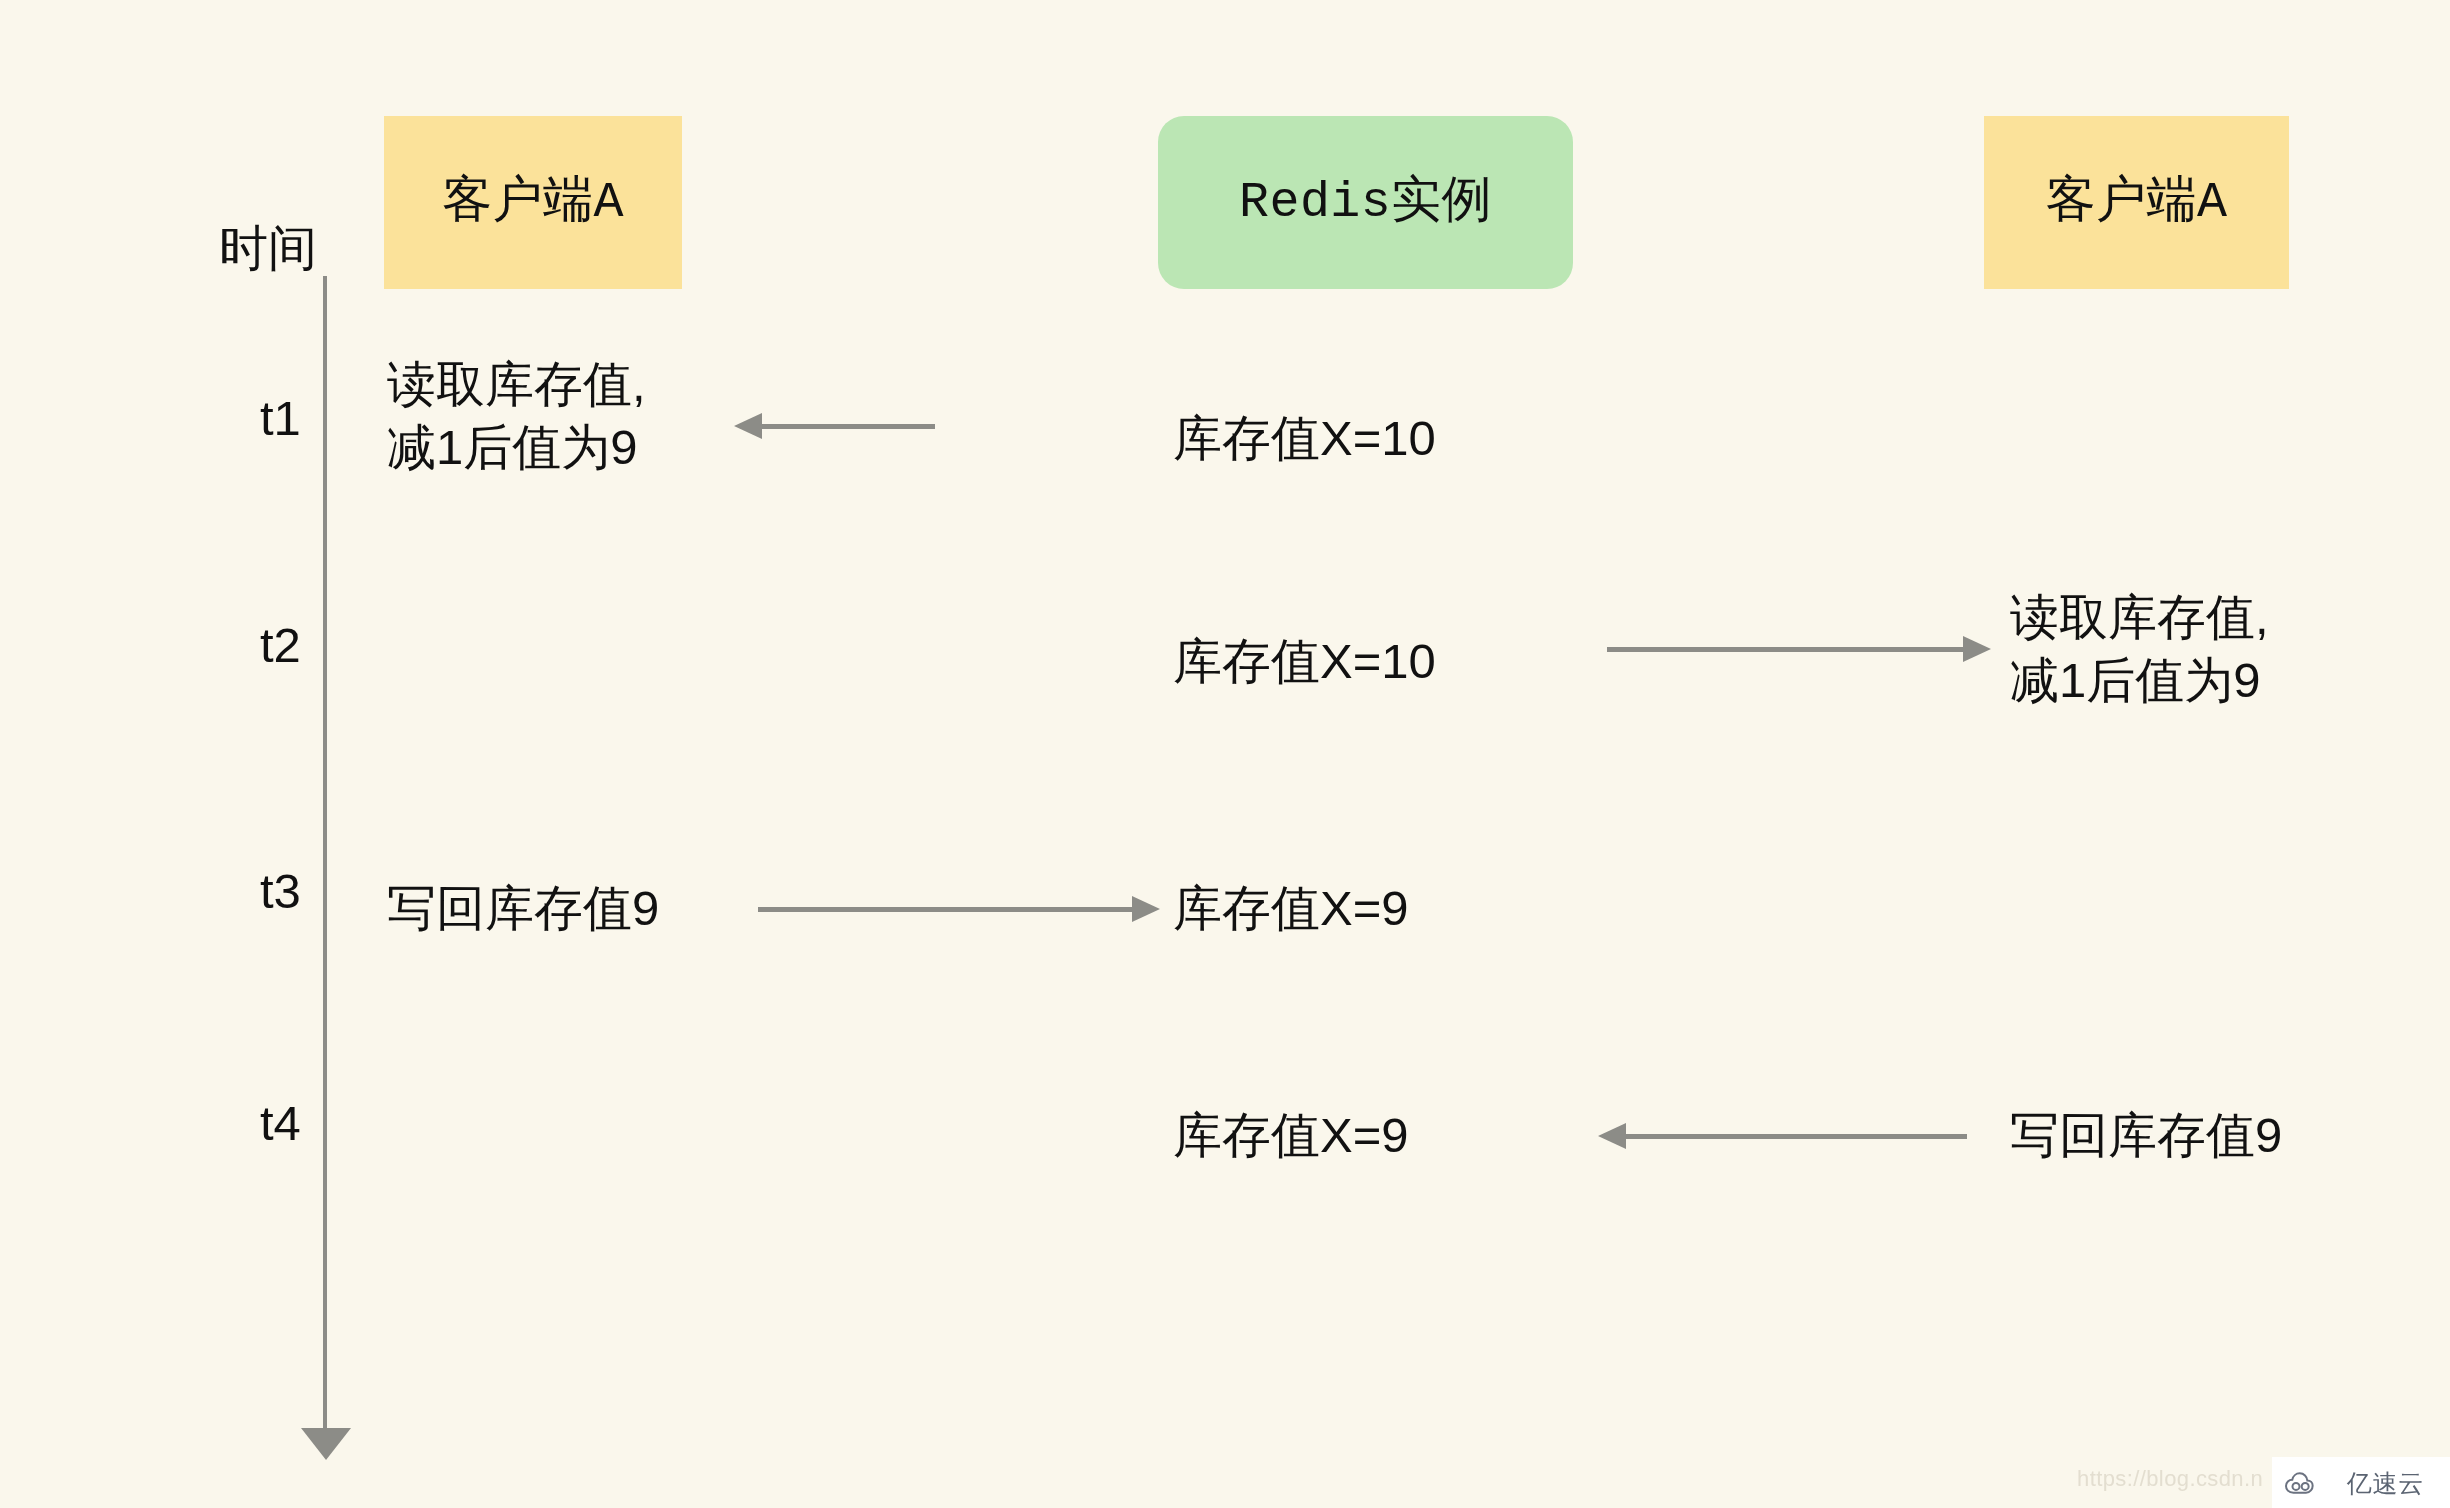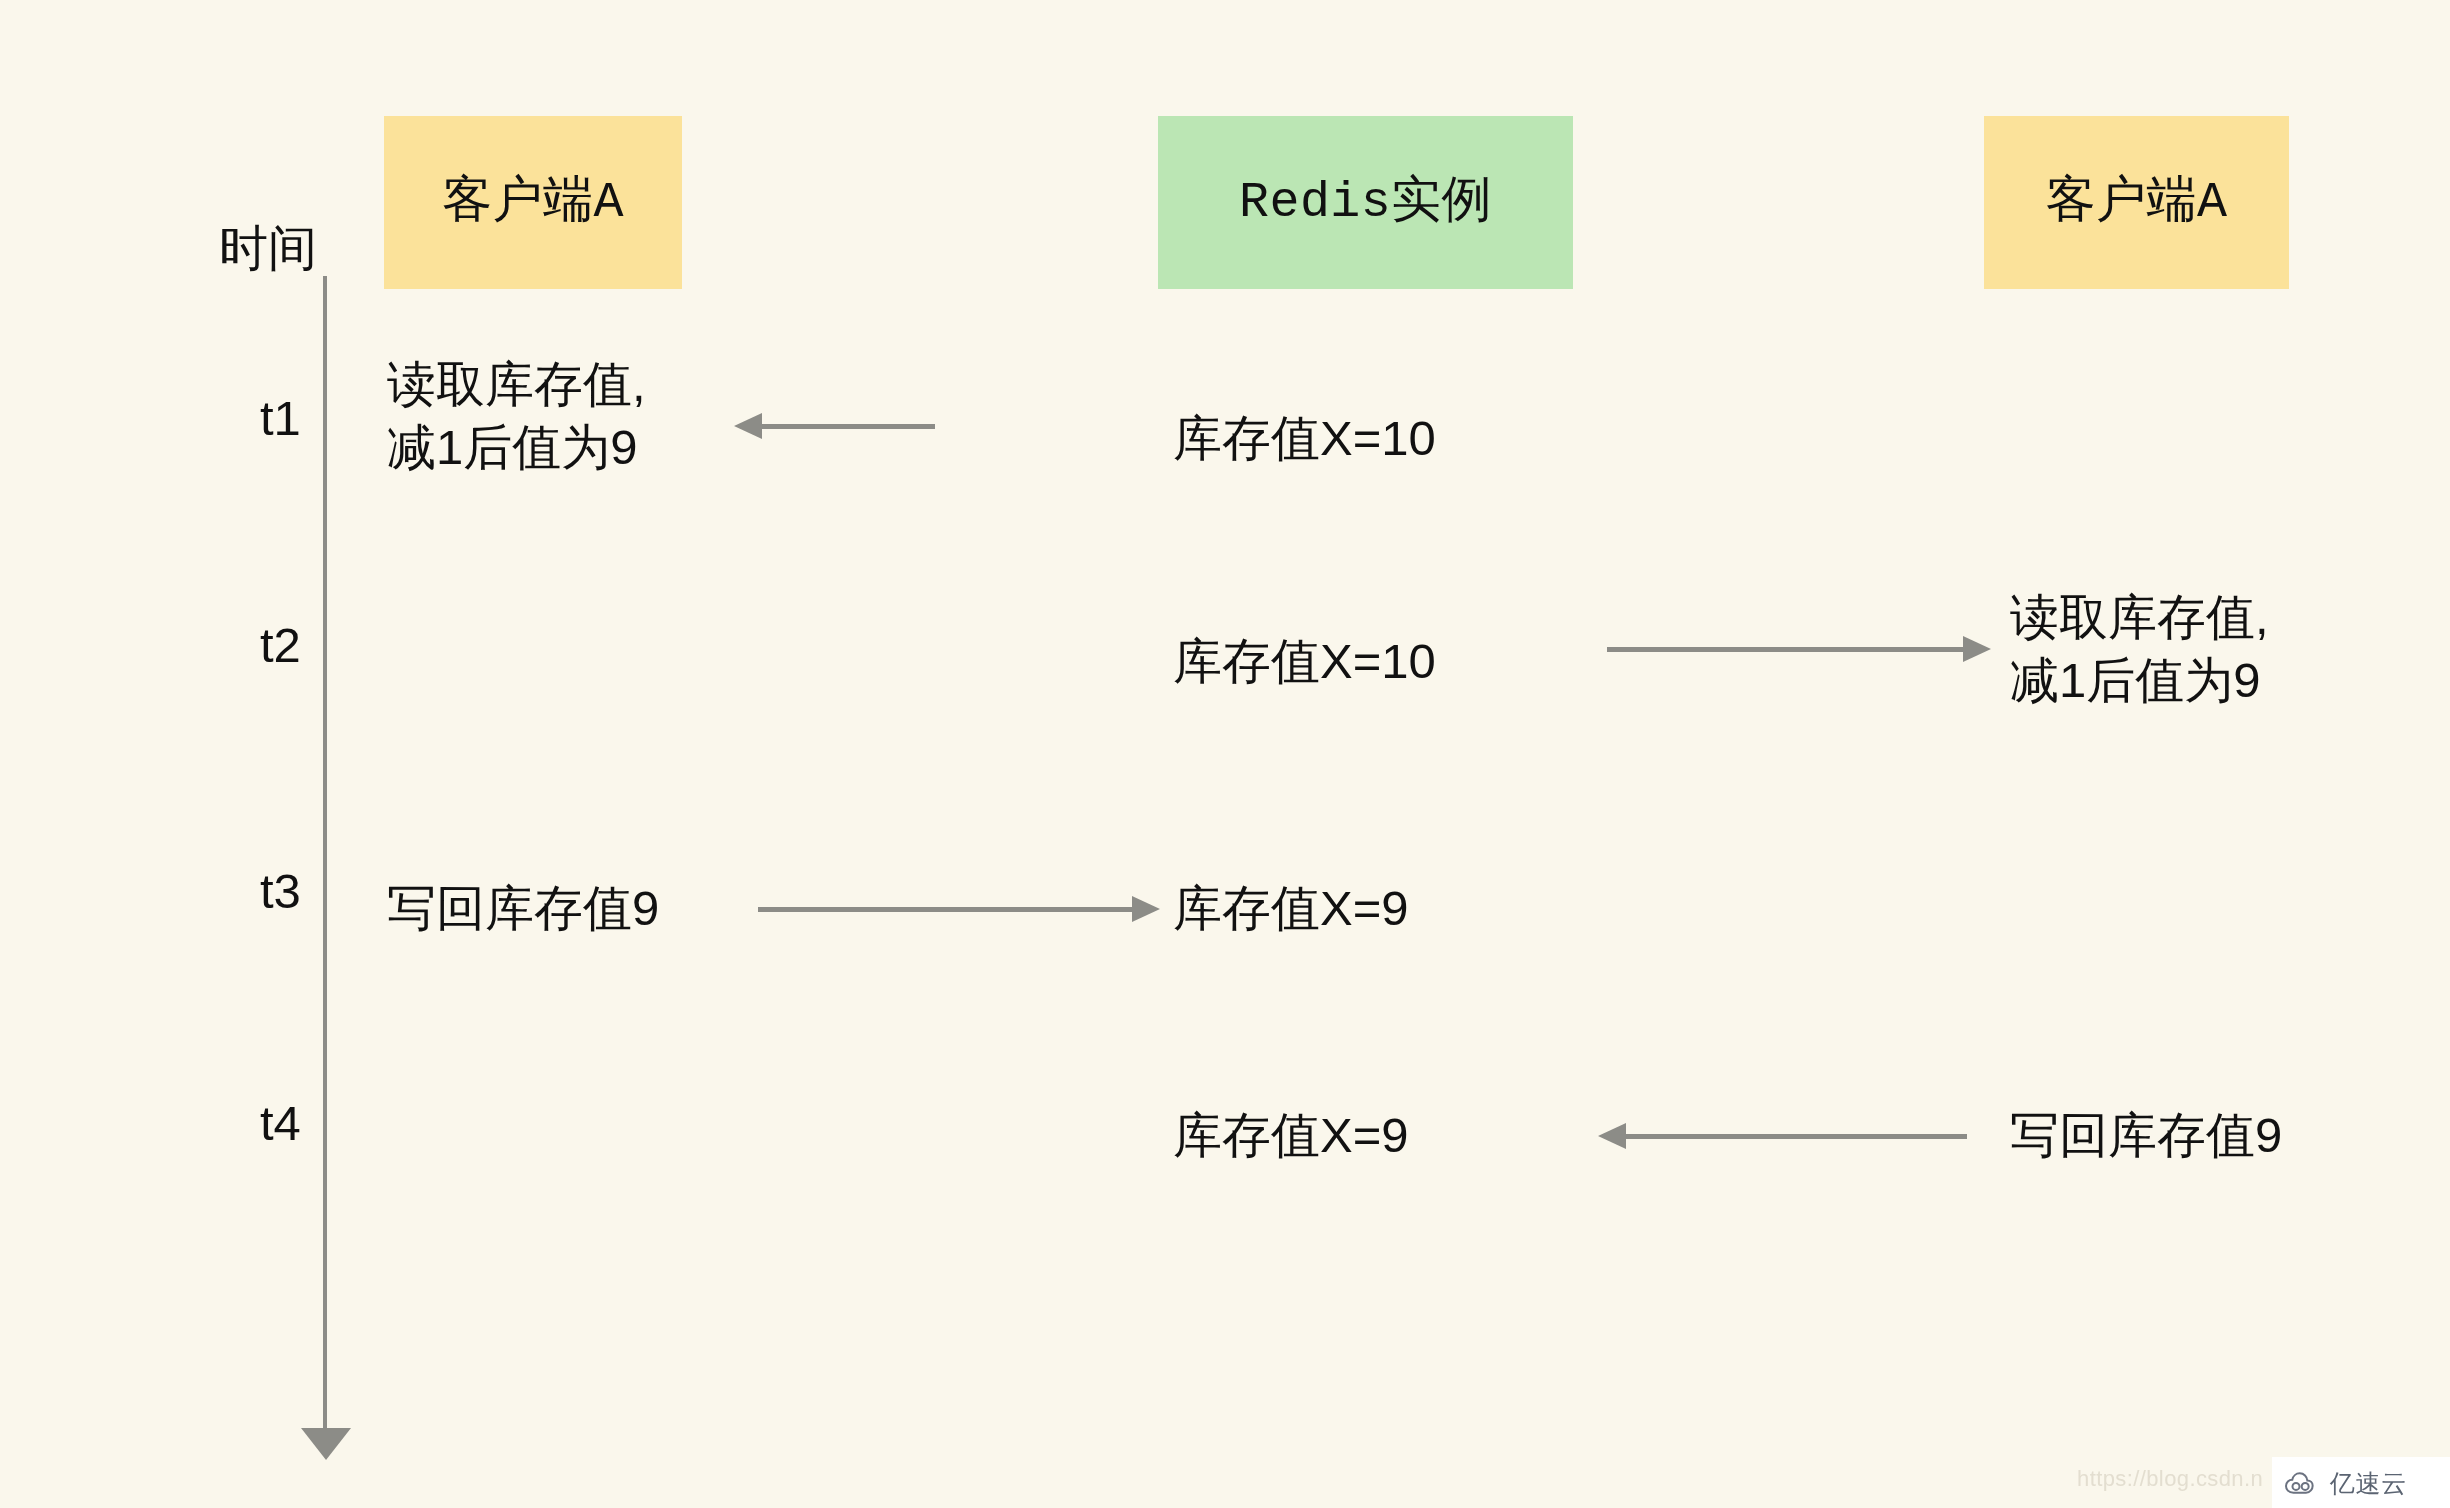--- a/index.html
+++ b/index.html
@@ -38,6 +38,7 @@
   .lane-box.redis {
     left: 1158px; top: 116px; width: 415px; height: 173px;
     background: #bbe6b4;
+    border-radius: 26px;
   }
   .lane-box.client-b {
     left: 1984px; top: 116px; width: 305px; height: 173px;

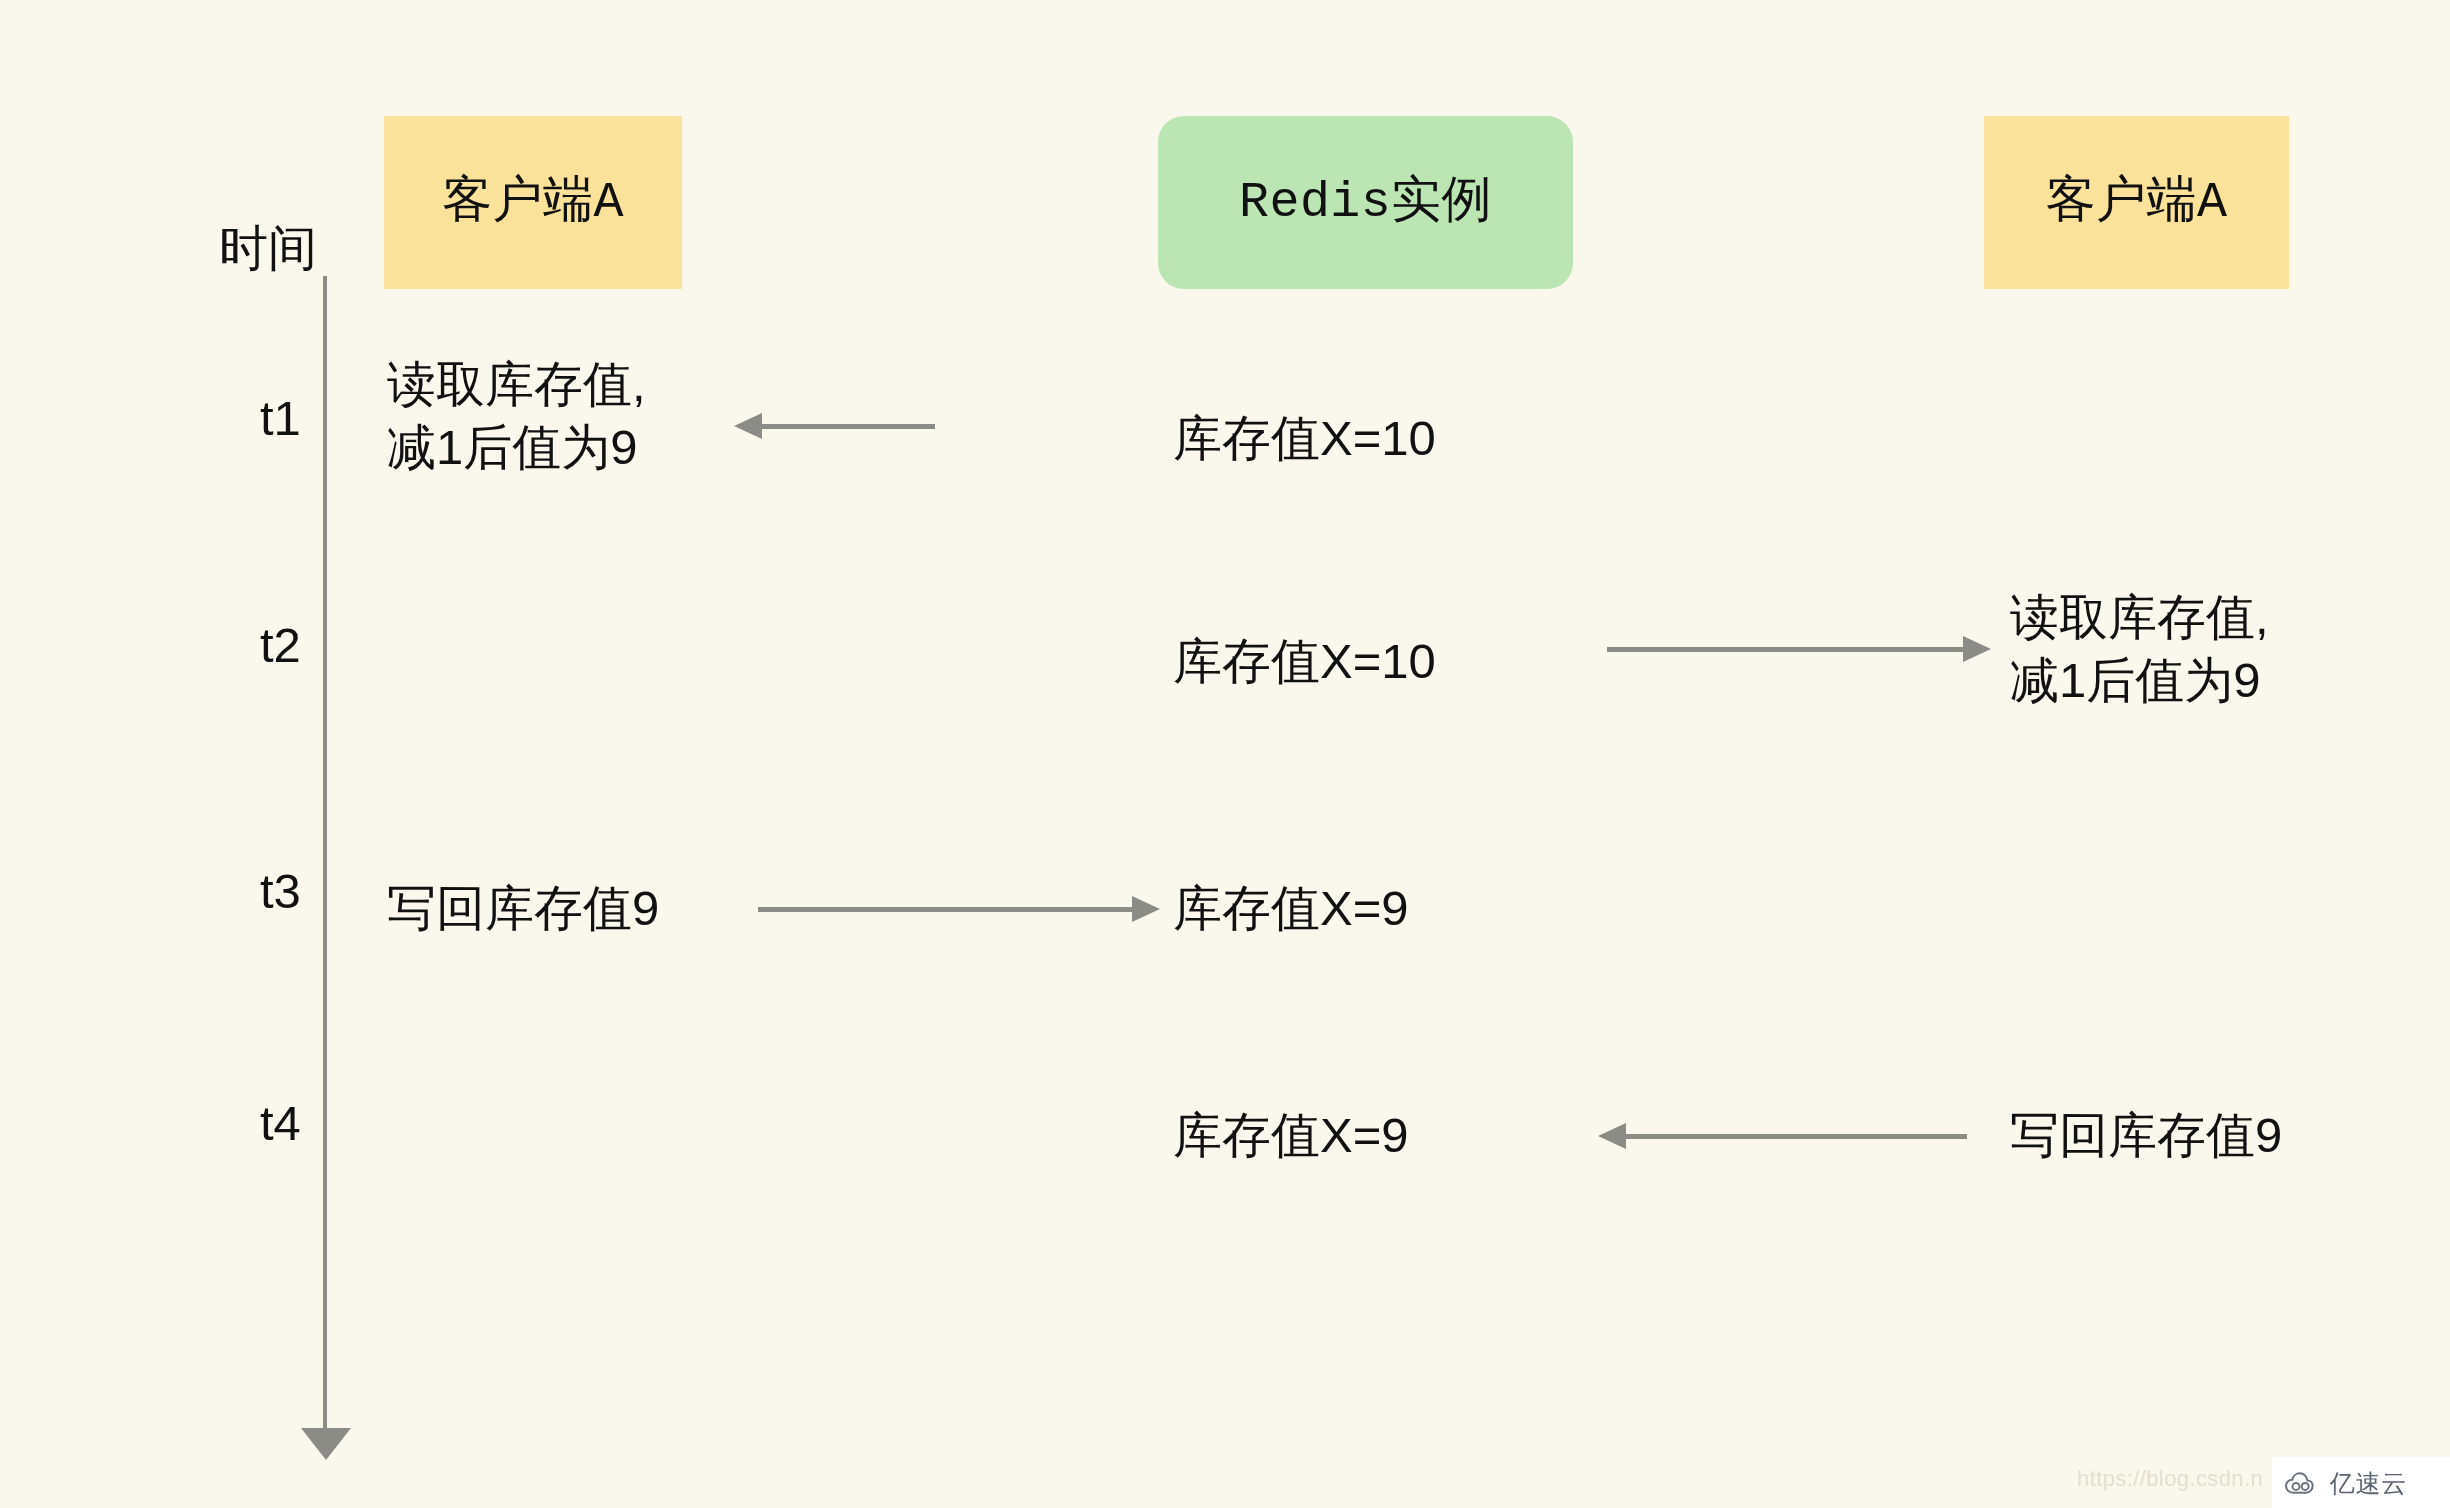--- a/index.html
+++ b/index.html
@@ -162,7 +162,7 @@
     background: #ffffff;
     display: flex;
     align-items: center;
-    gap: 7px;
+    gap: 24px;
     padding-left: 11.7px;
     box-sizing: border-box;
     text-align: right;

